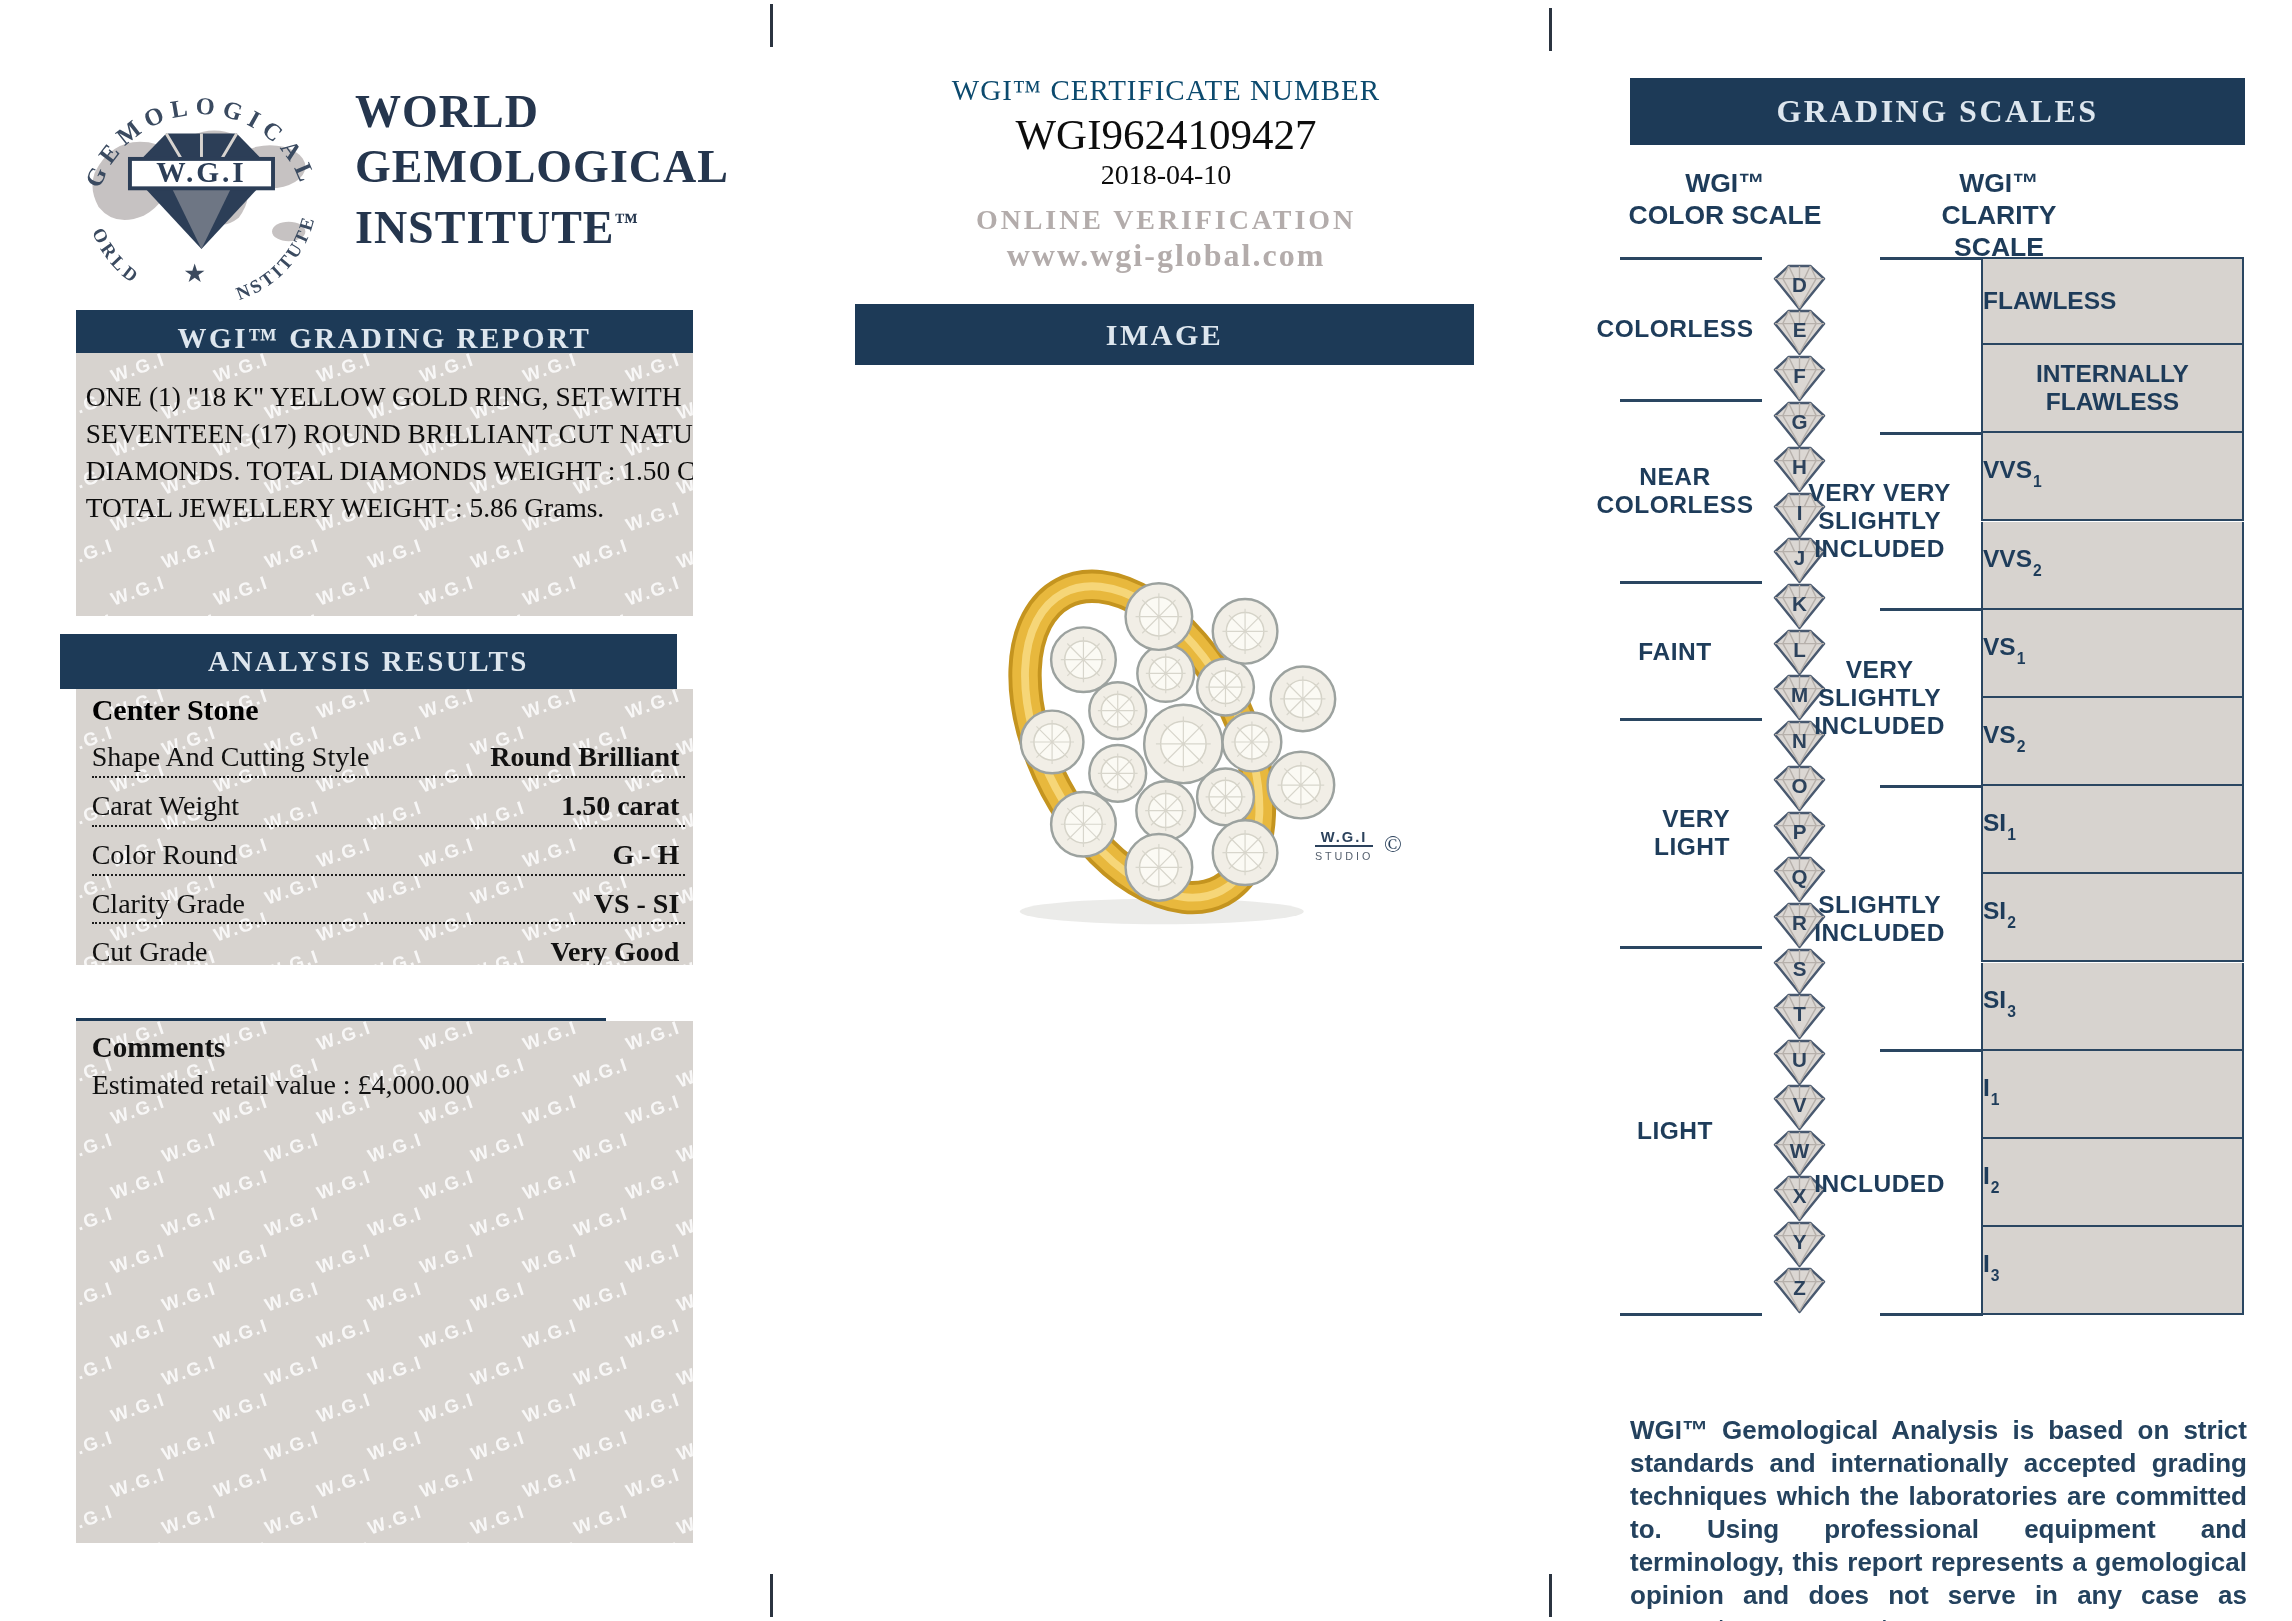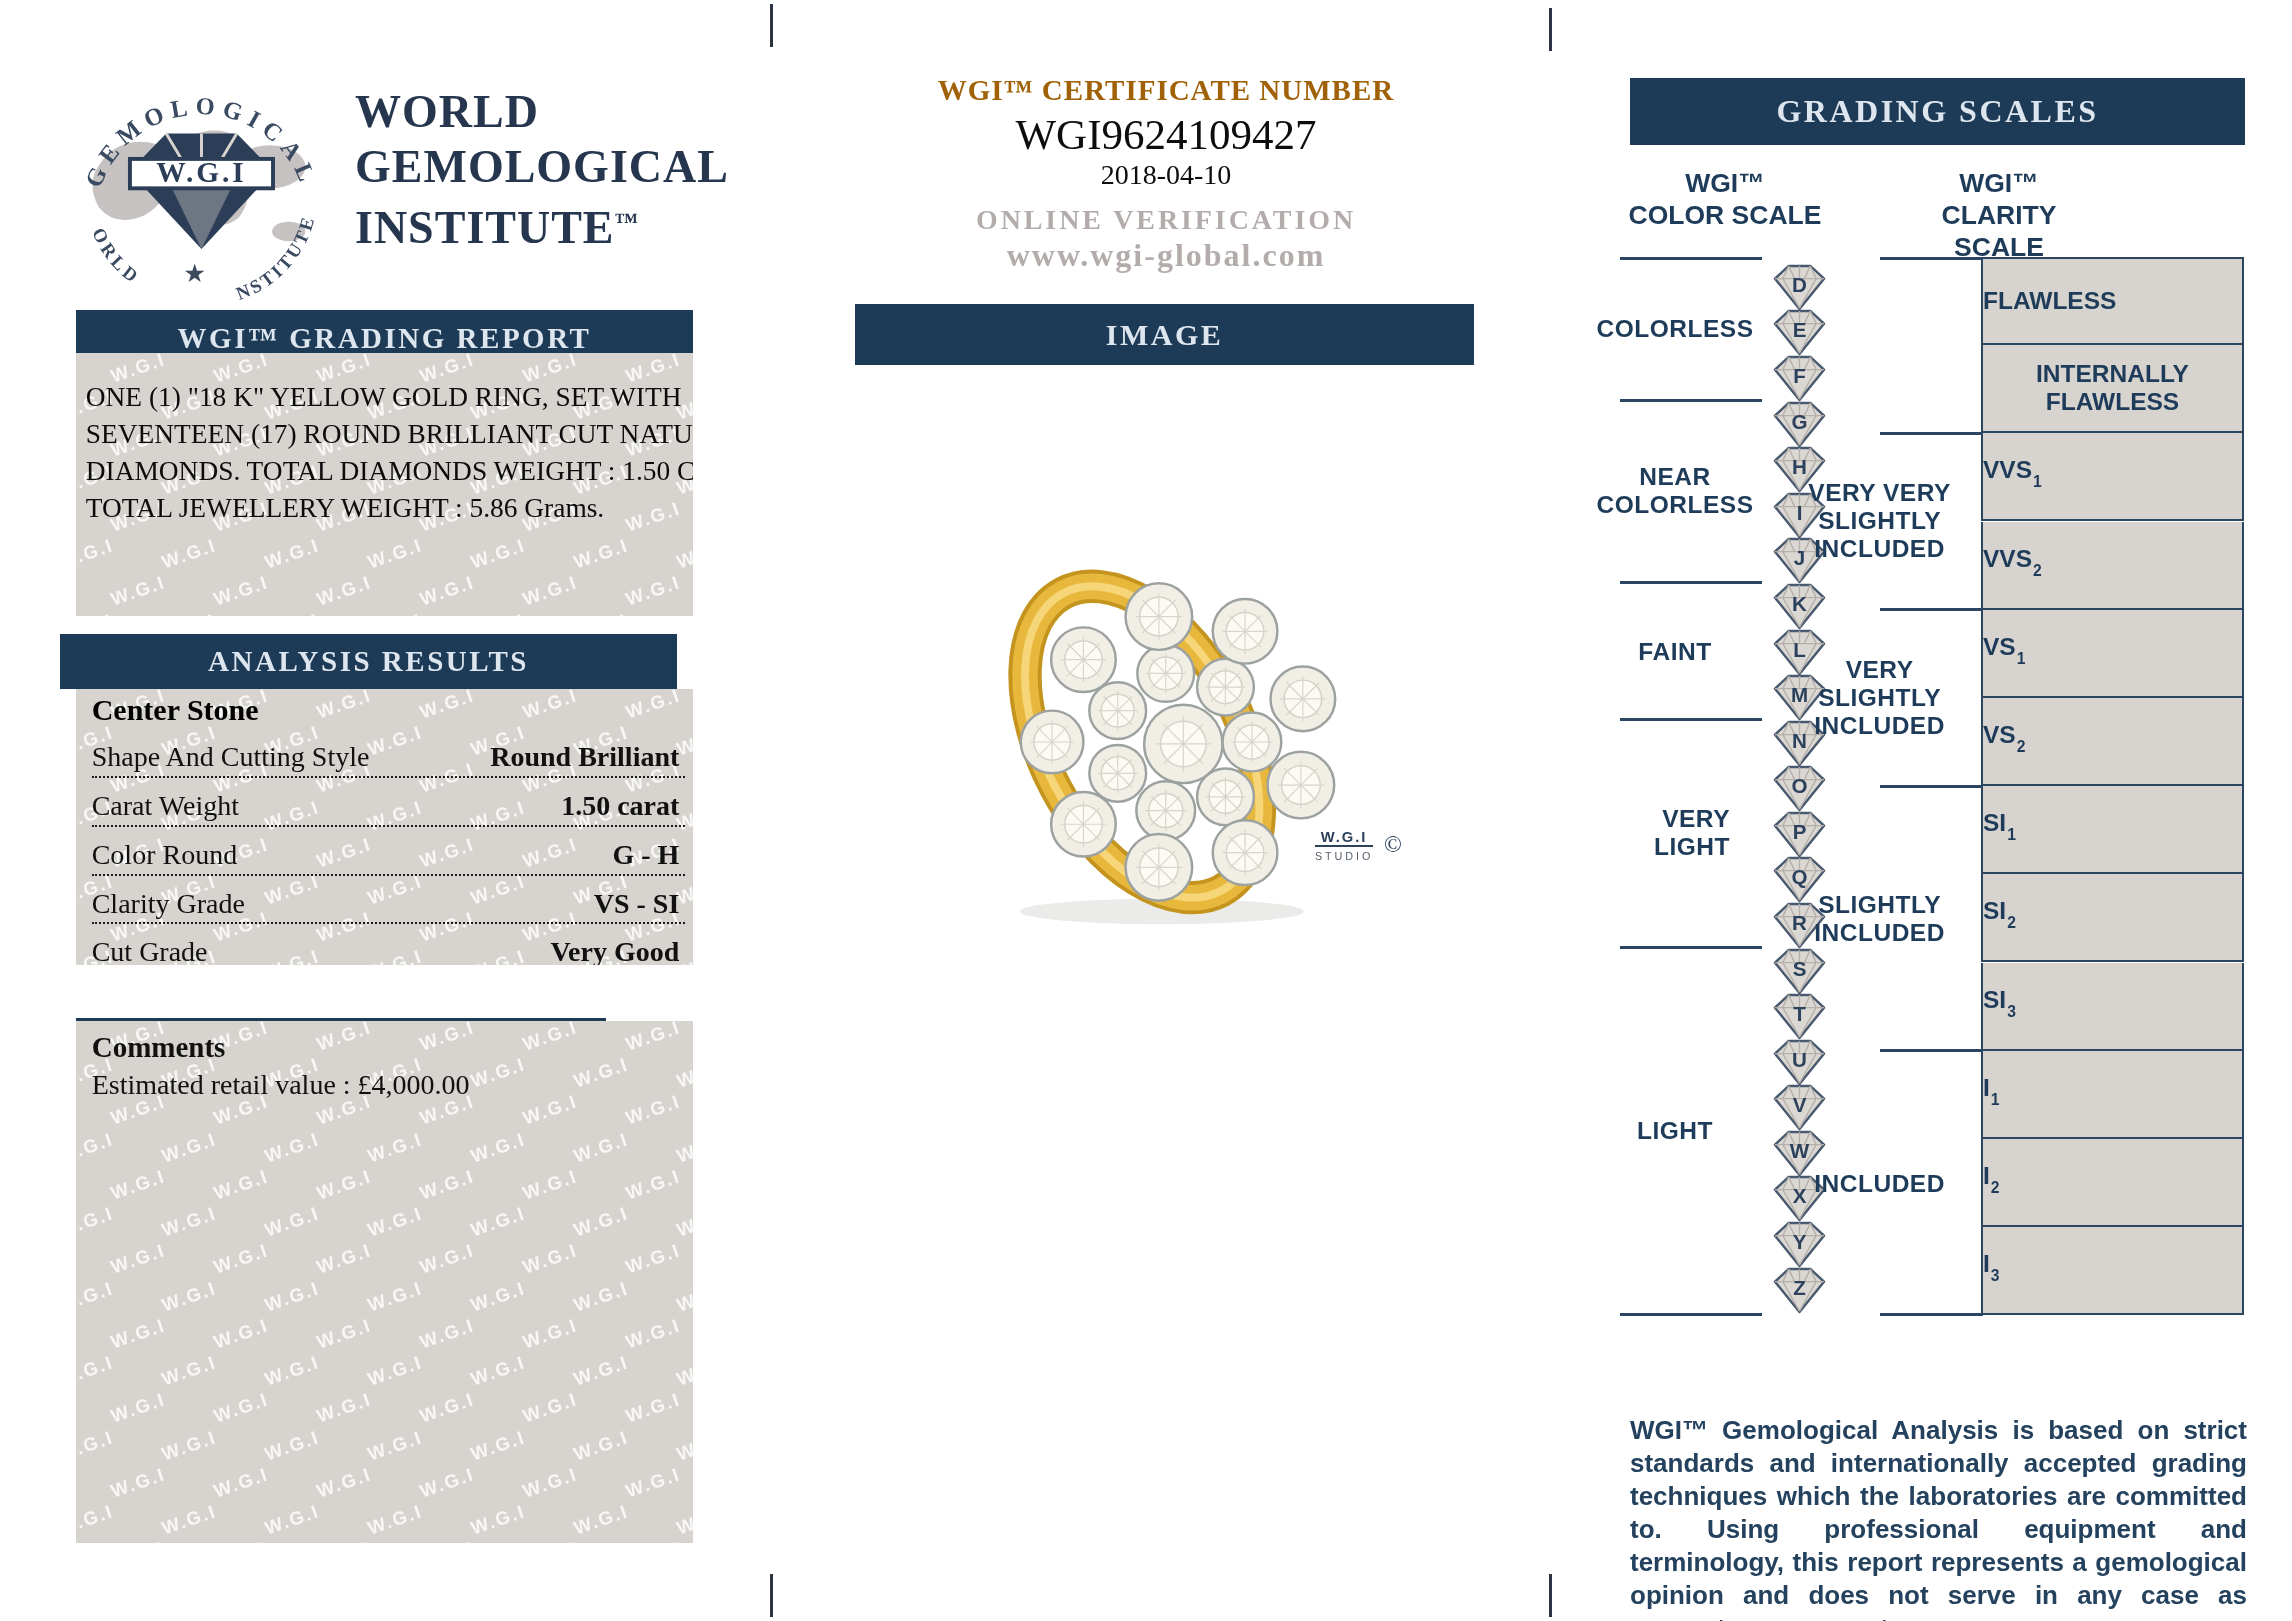--- a/index.html
+++ b/index.html
@@ -36,7 +36,7 @@
 
   
   .cert{position:absolute;left:872px;width:588px;text-align:center}
-  .cert-heading{font-size:29px;font-weight:bold;color:#a16207;letter-spacing:1px}
+  .cert-heading{font-size:29px;font-weight:normal;color:#0c4a6e;letter-spacing:1px}
   .cert-number{font-size:43px;color:#0d0d0d}
   .cert-date{font-size:28px;color:#0d0d0d}
   .cert-online{font-size:28px;font-weight:bold;color:#b3acab;letter-spacing:2.9px}

